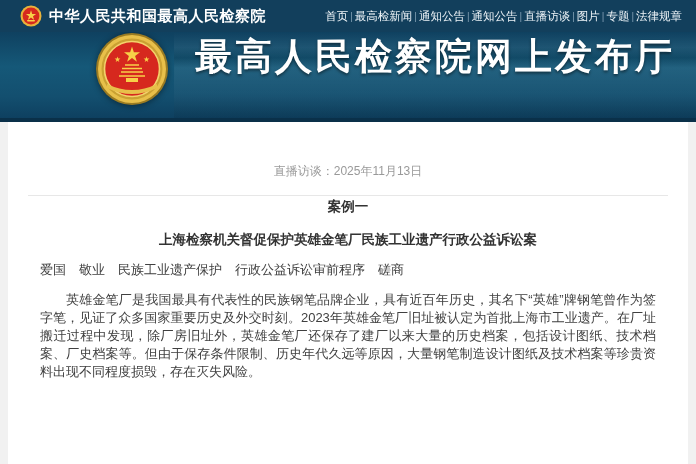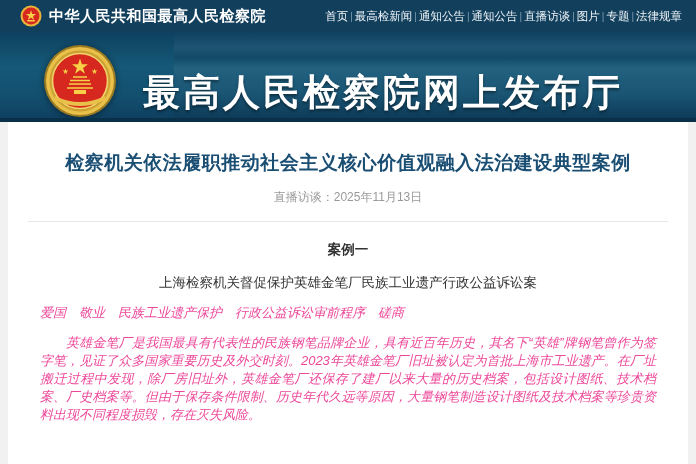--- a/index.html
+++ b/index.html
@@ -54,8 +54,8 @@
     background: linear-gradient(180deg, #0f4160 0%, #155878 40%, #134f6f 75%, #0e4060 100%);
     position: relative;
     display: flex;
-    align-items: flex-end;
-    padding-left: 43px;
+    align-items: flex-start;
+    padding-left: 95px;
     border-bottom: 4px solid #0a3049;
     overflow: hidden;
   }

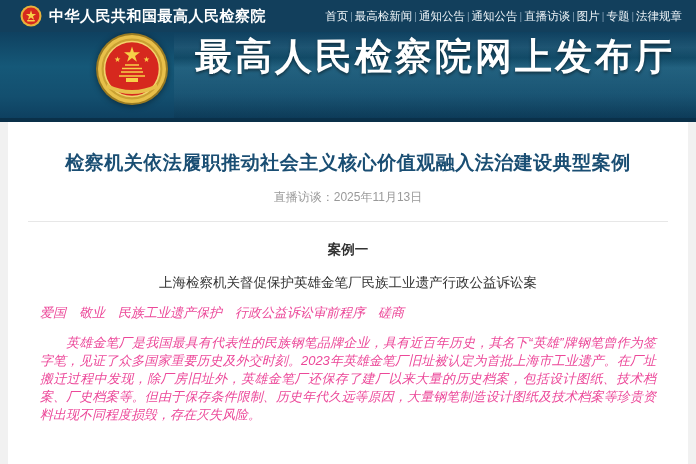--- a/index.html
+++ b/index.html
@@ -198,7 +198,6 @@
 </section>
 
 <main class="page">
-  <h2 class="article-title">检察机关依法履职推动社会主义核心价值观融入法治建设典型案例</h2>
   <div class="meta">
     <span>直播访谈：</span><span>2025年11月13日</span>
   </div>

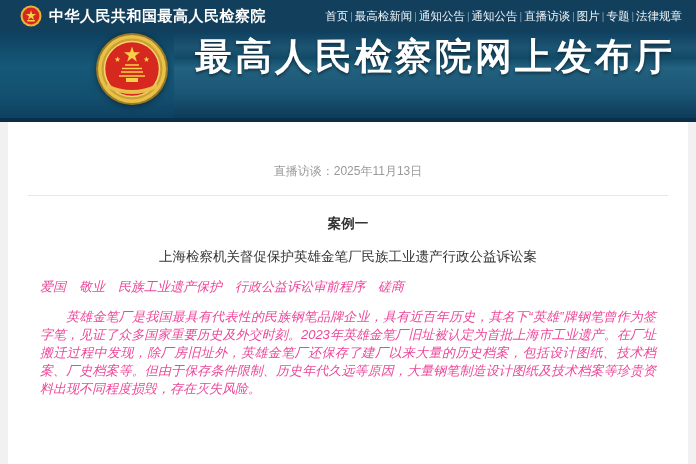--- a/index.html
+++ b/index.html
@@ -115,7 +115,7 @@
     font-size: 13.5px;
     font-weight: bold;
     color: #333;
-    margin-top: 19px;
+    margin-top: 2px;
   }
   .case-title {
     text-align: center;

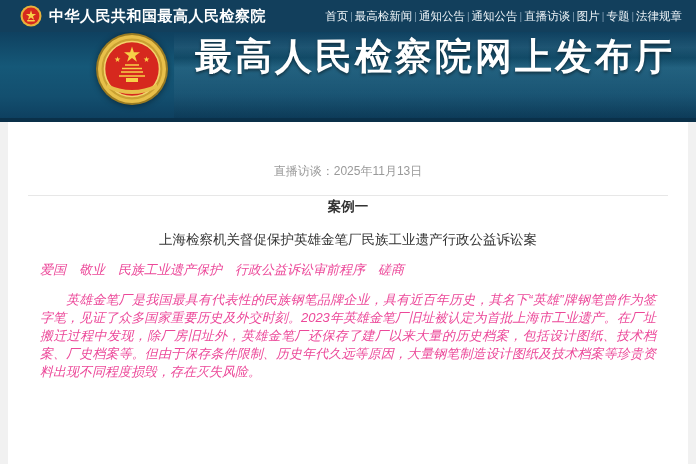--- a/index.html
+++ b/index.html
@@ -120,7 +120,7 @@
   .case-title {
     text-align: center;
     font-size: 13.5px;
-    font-weight: normal;
+    font-weight: bold;
     color: #333;
     margin-top: 15px;
   }

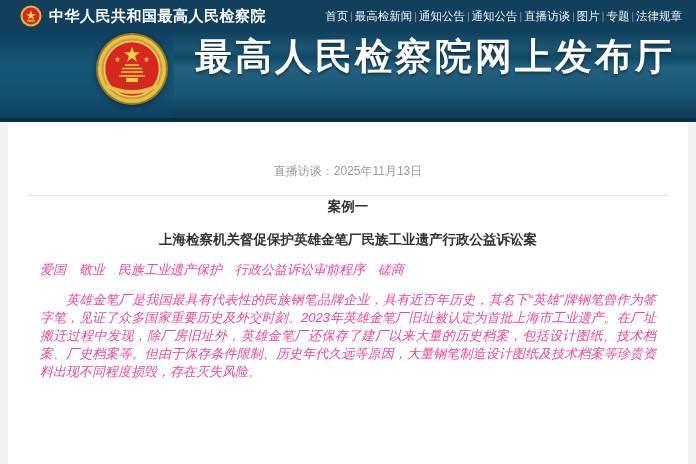--- a/index.html
+++ b/index.html
@@ -132,11 +132,10 @@
   }
   .sec-body {
     font-size: 13px;
-    color: #ec4899;
+    color: #404040;
     line-height: 18px;
     margin-top: 12px;
     text-align: justify;
-    font-style: italic;
   }
   .sec-body.indent { text-indent: 2em; }
 </style>

